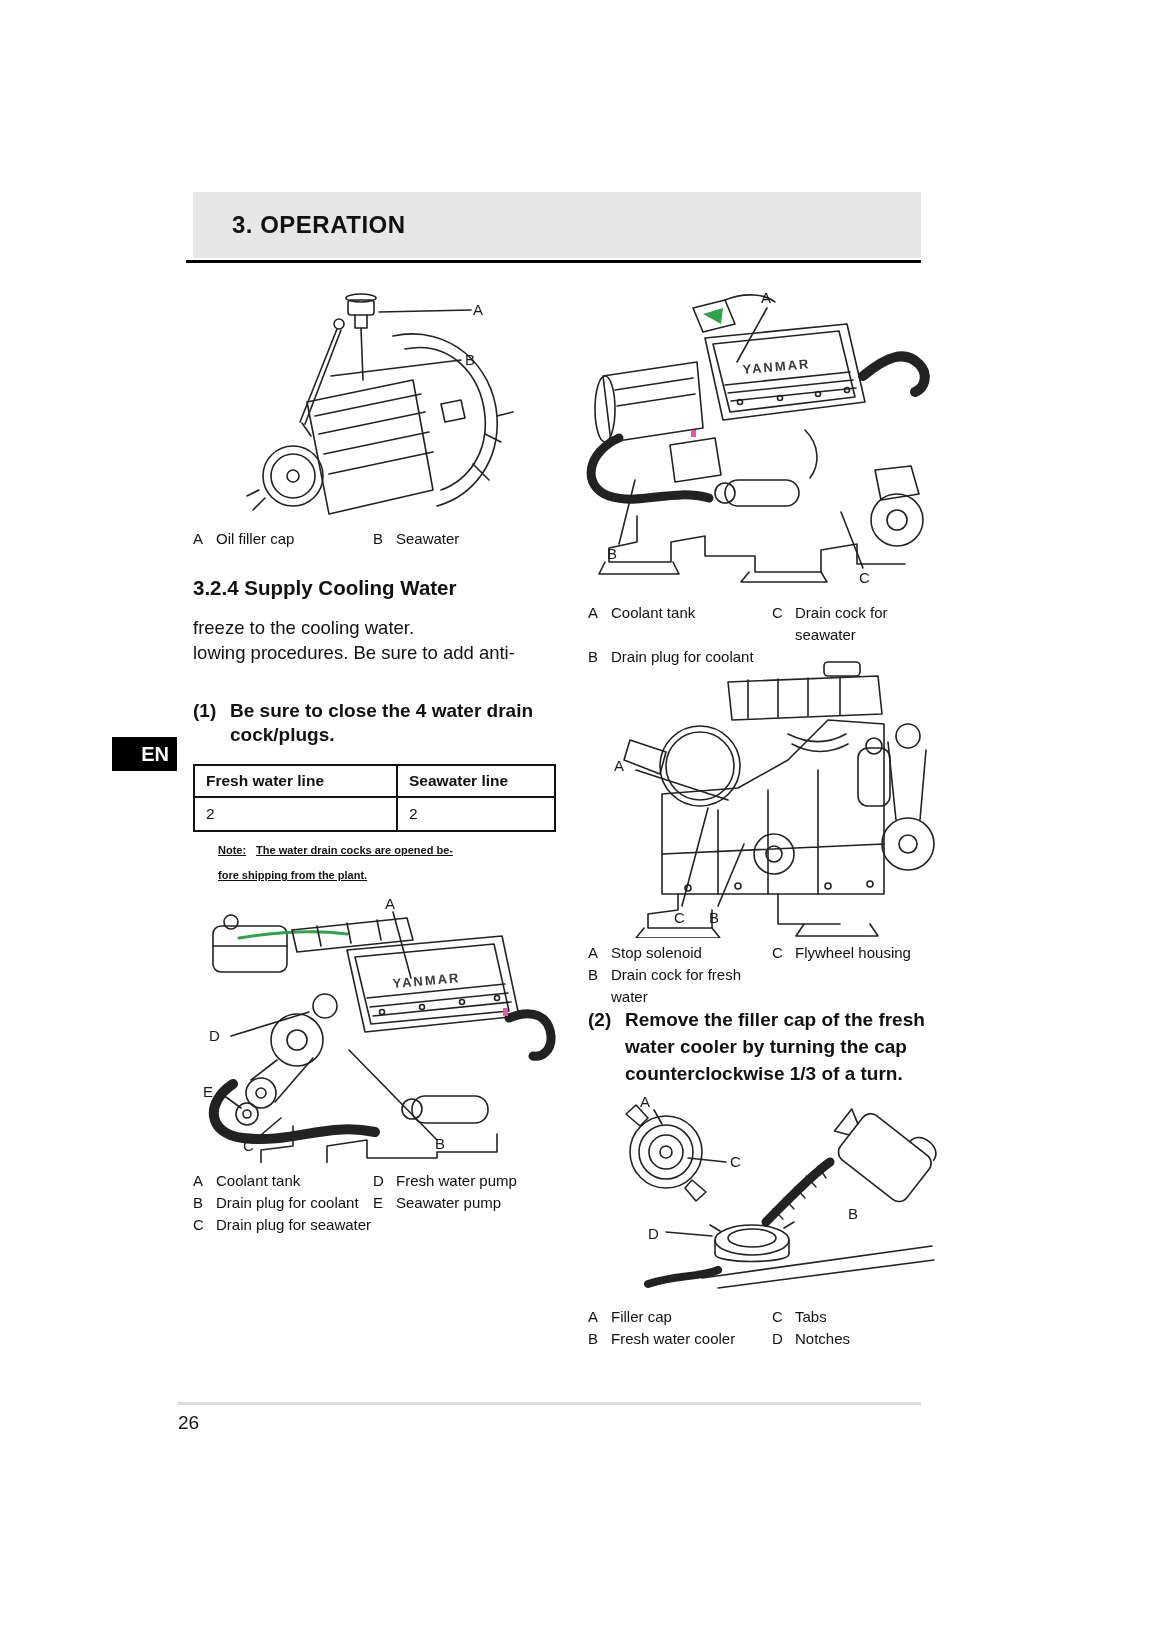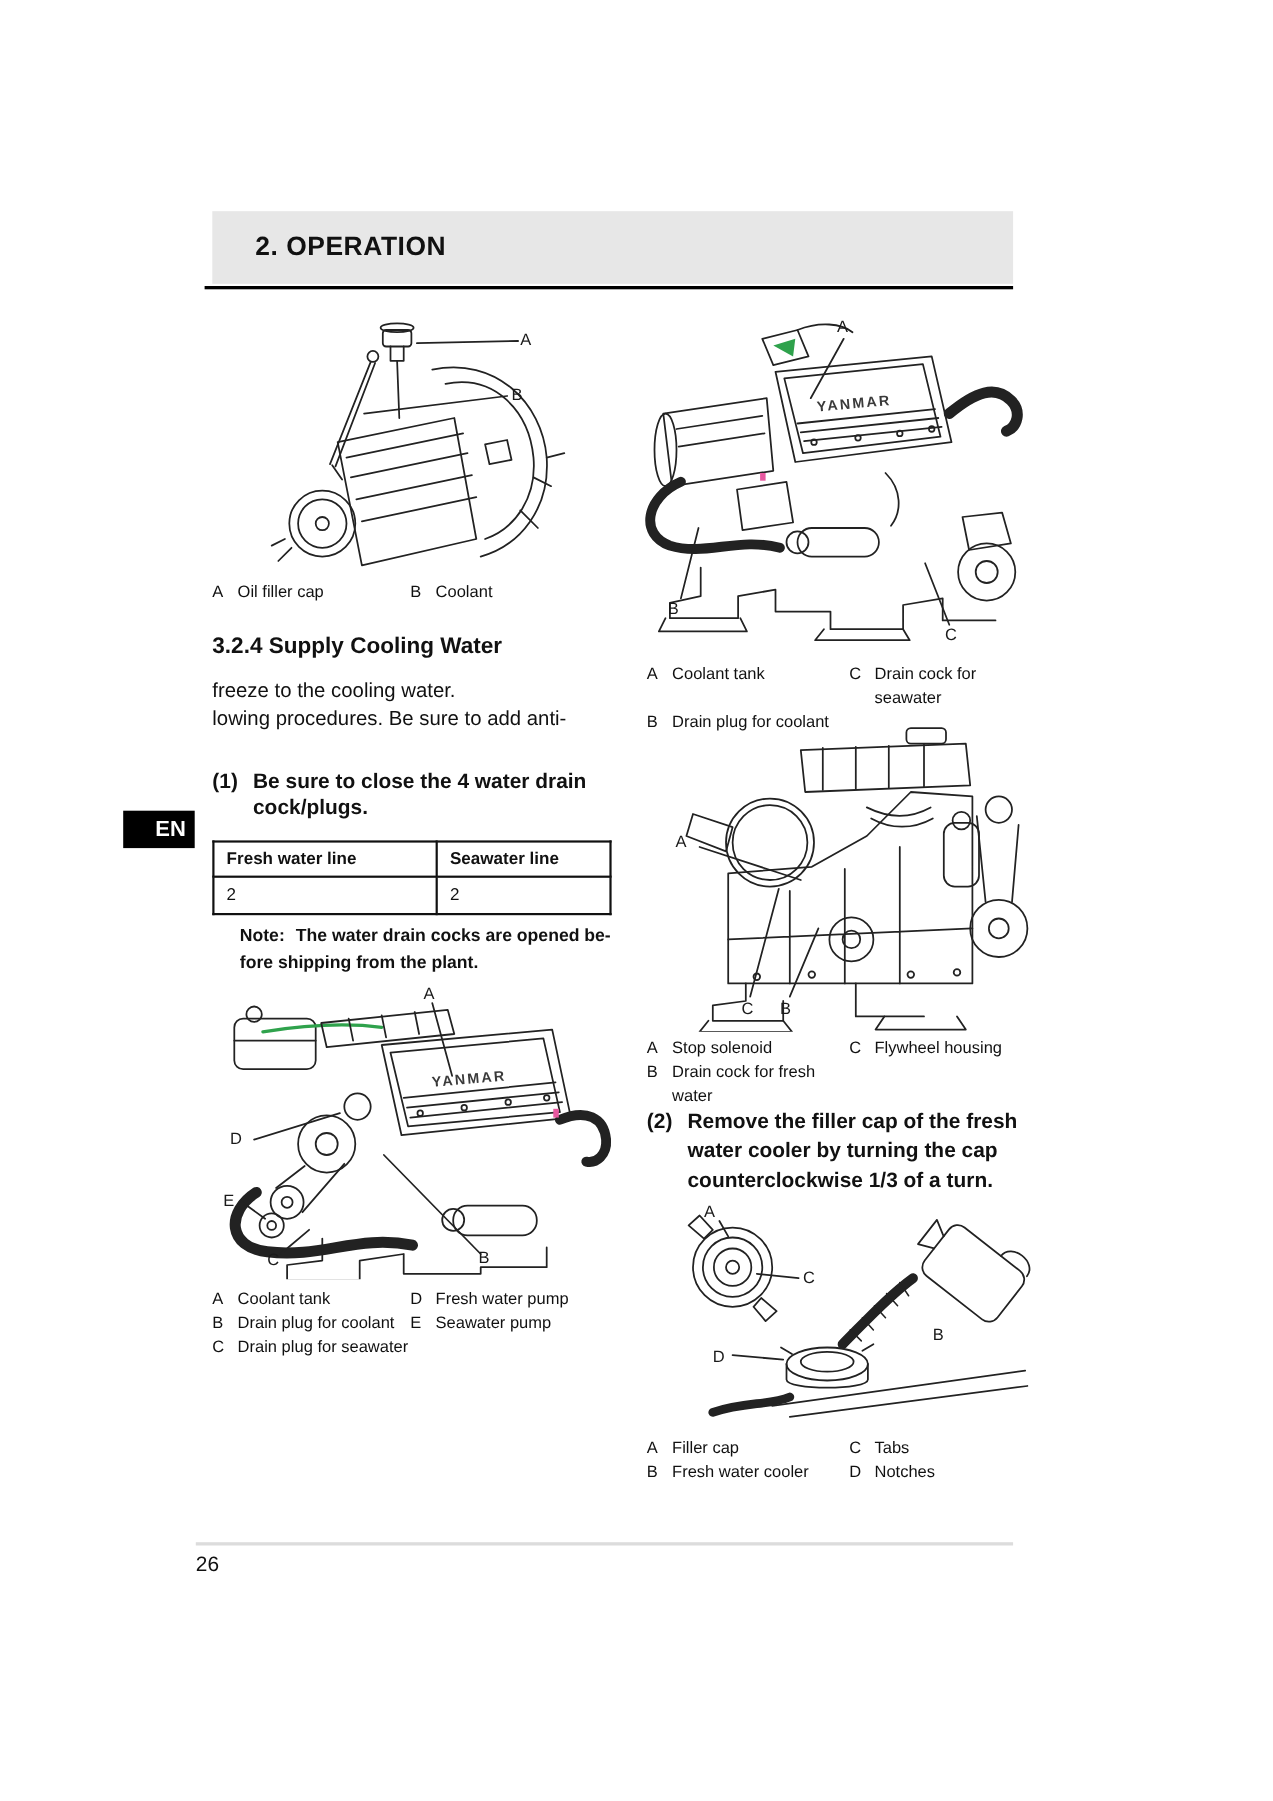--- a/index.html
+++ b/index.html
@@ -47,7 +47,7 @@
 <body>
 
 <div class="abs hdr-box">
-  <span class="hdr-title">2. OPERATION</span>
+  <span class="hdr-title">3. OPERATION</span>
 </div>
 <div class="abs hdr-rule"></div>
 

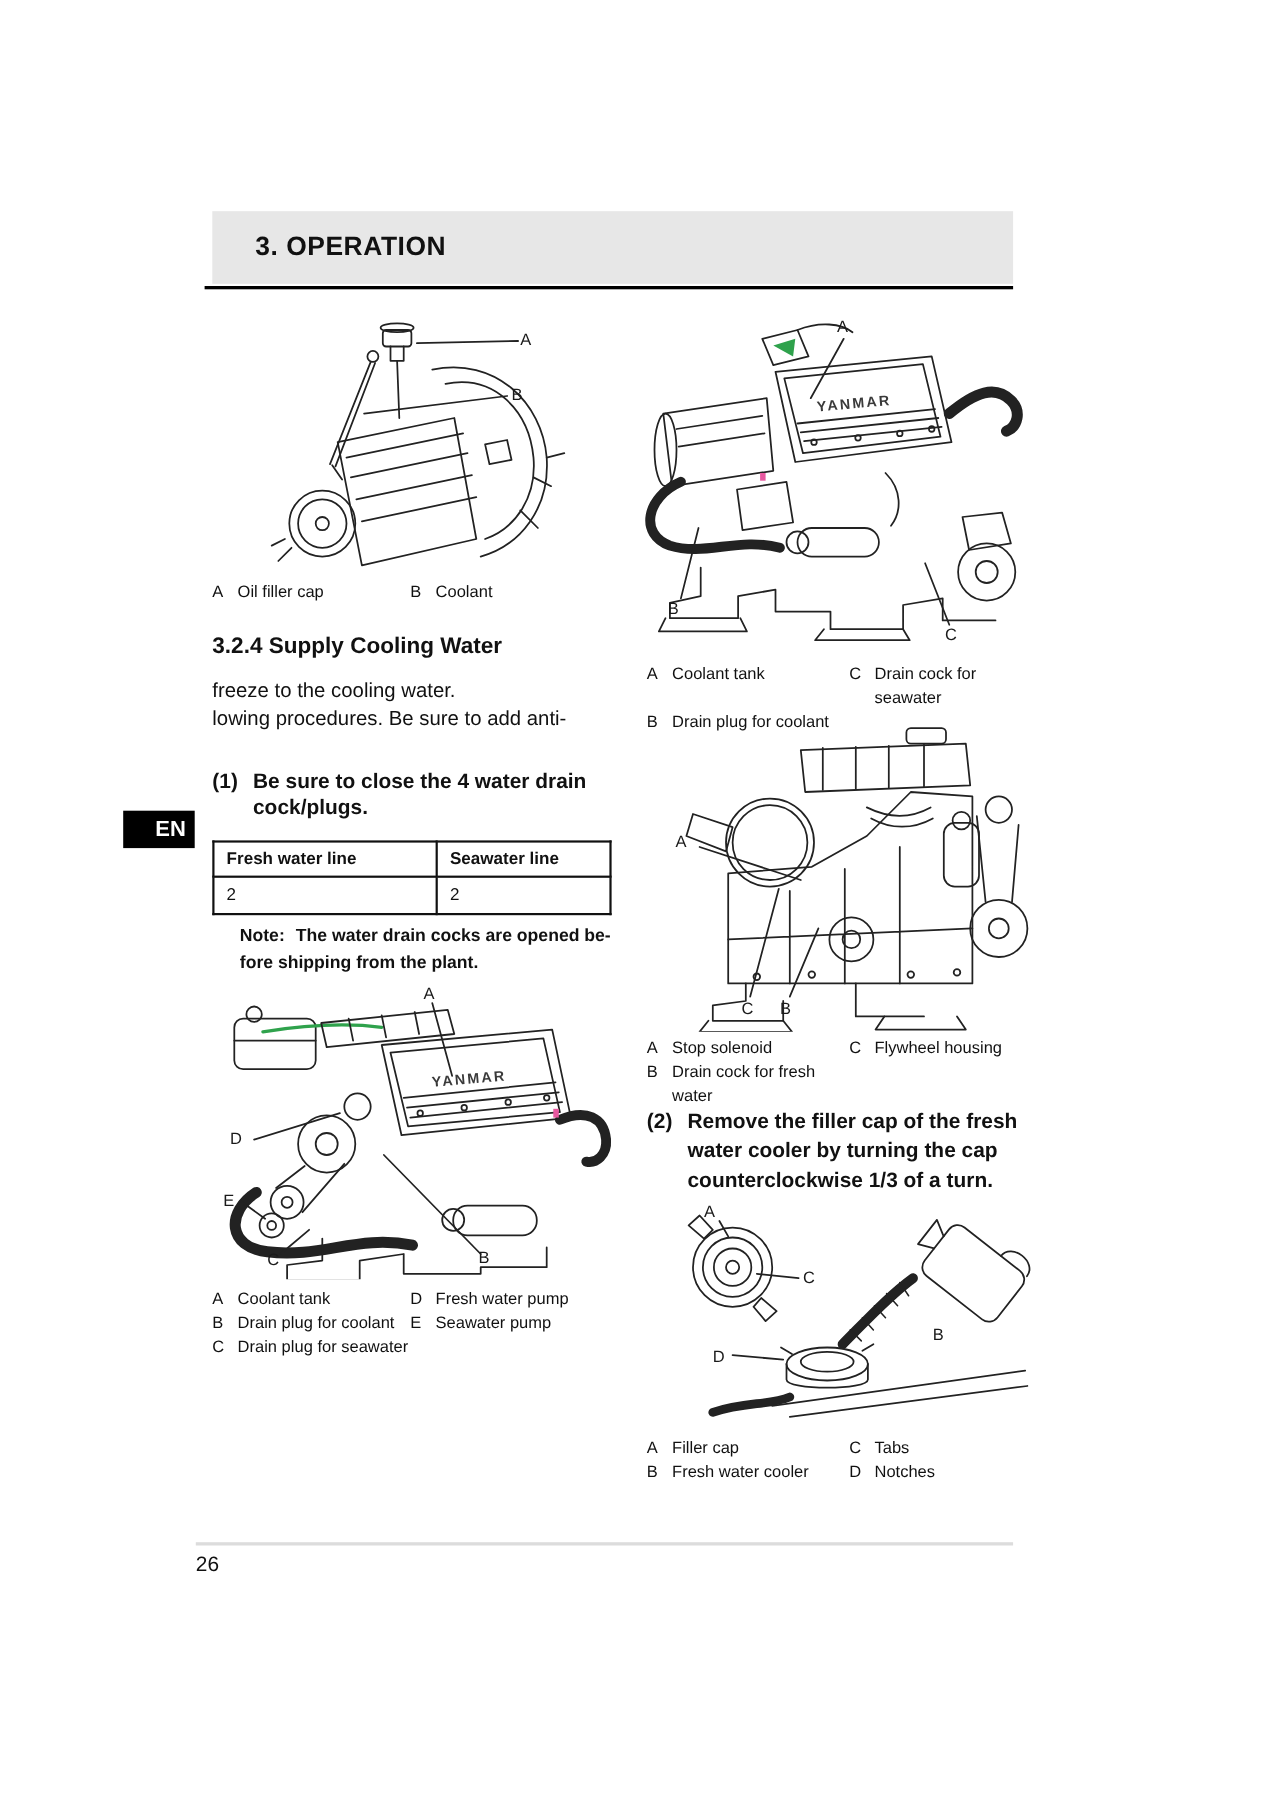--- a/index.html
+++ b/index.html
@@ -87,7 +87,7 @@
     </div>
   <div class="cap-item">
       <span class="cap-key">B</span>
-      <span>Coolant</span>
+      <span>Seawater</span>
     </div>
 </div>
 

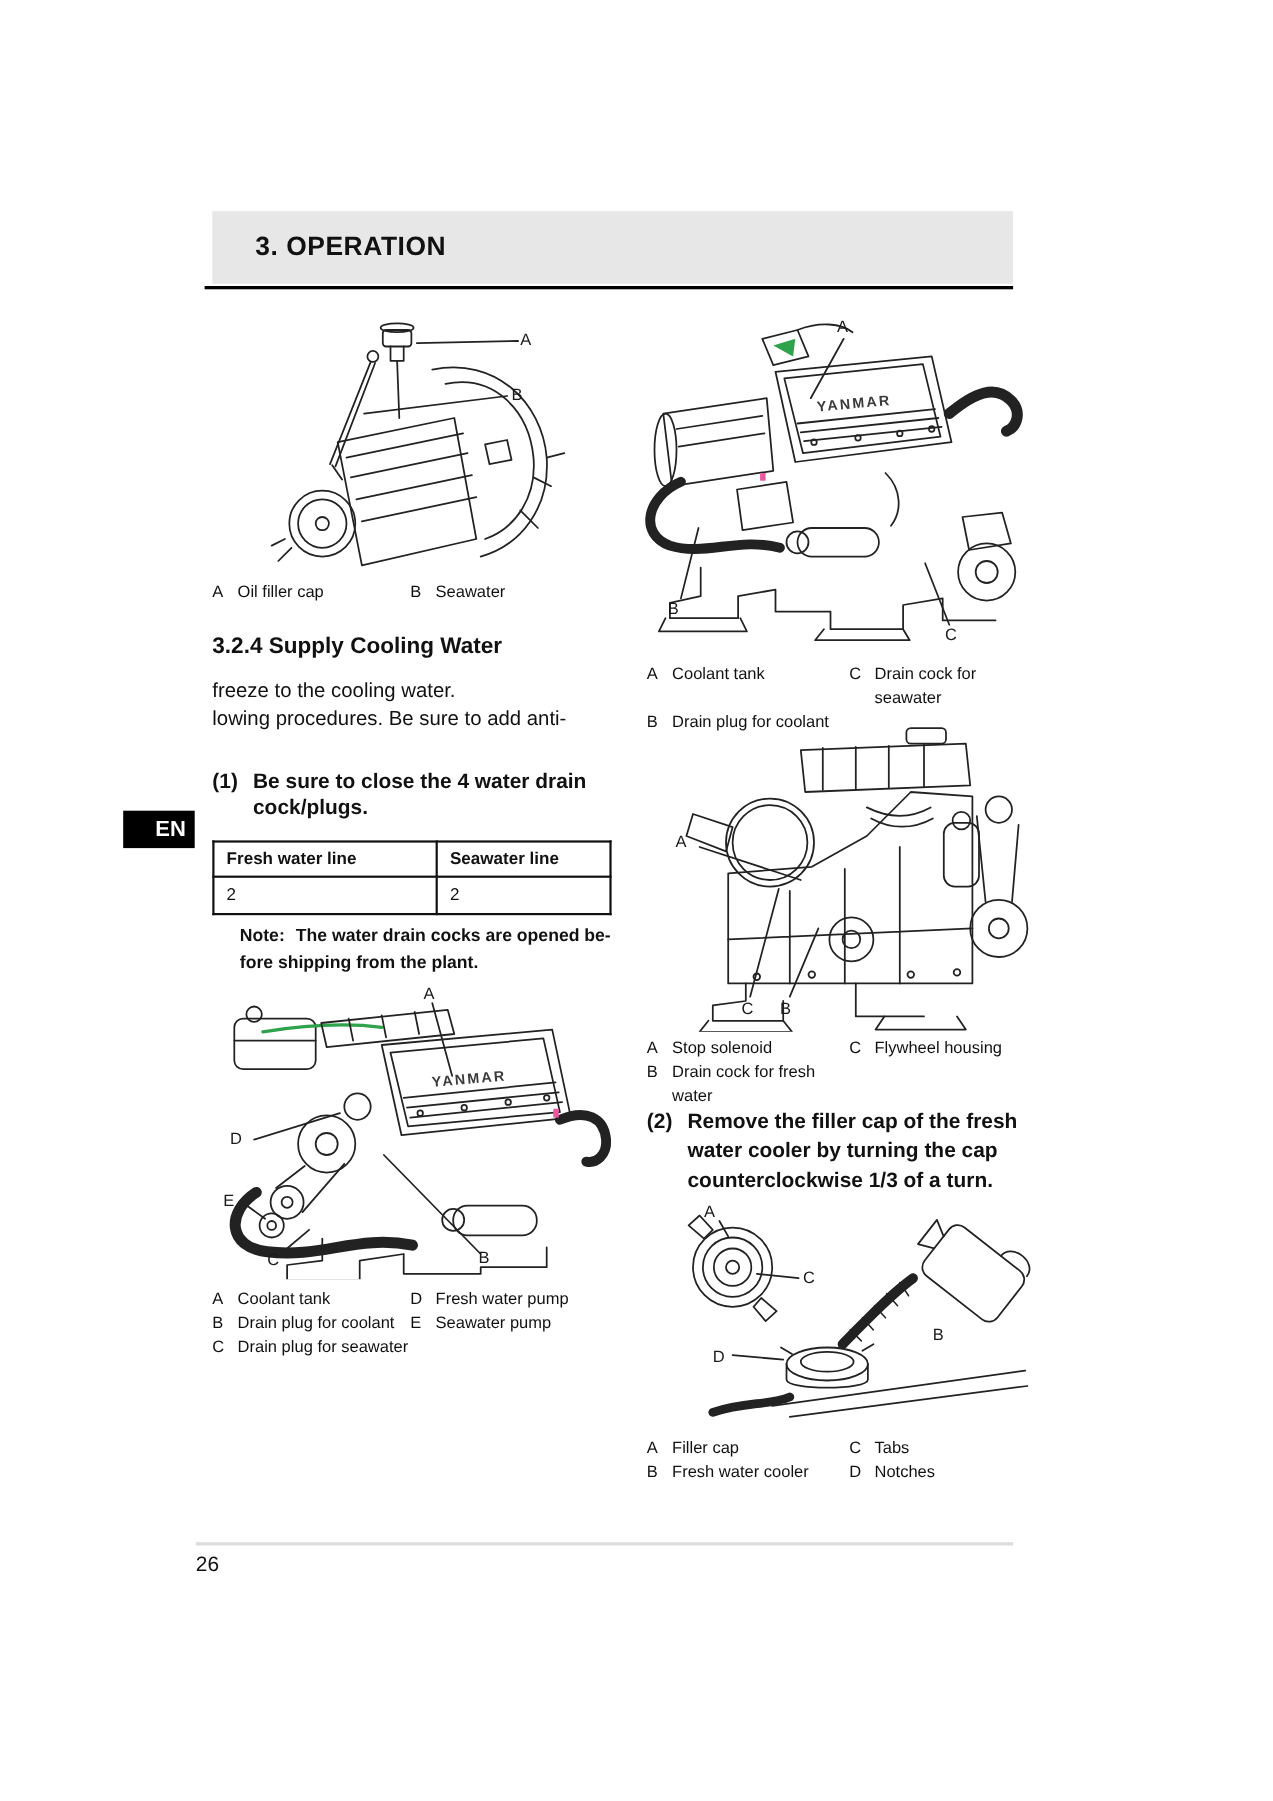--- a/index.html
+++ b/index.html
@@ -20,7 +20,7 @@
   .body-line{font-size:18.5px;line-height:24.5px;}
   .step{display:flex;font-size:19px;font-weight:bold;line-height:24px;}
   .step-num{width:37px;flex:none;}
-  .note{font-size:16px;font-weight:bold;line-height:25px;}
+  .note{font-size:11px;font-weight:bold;line-height:25px;text-decoration:underline;}
   .note-label{margin-right:10px;}
   
   table.drain{border-collapse:collapse;width:363px;border-radius:17px;}

